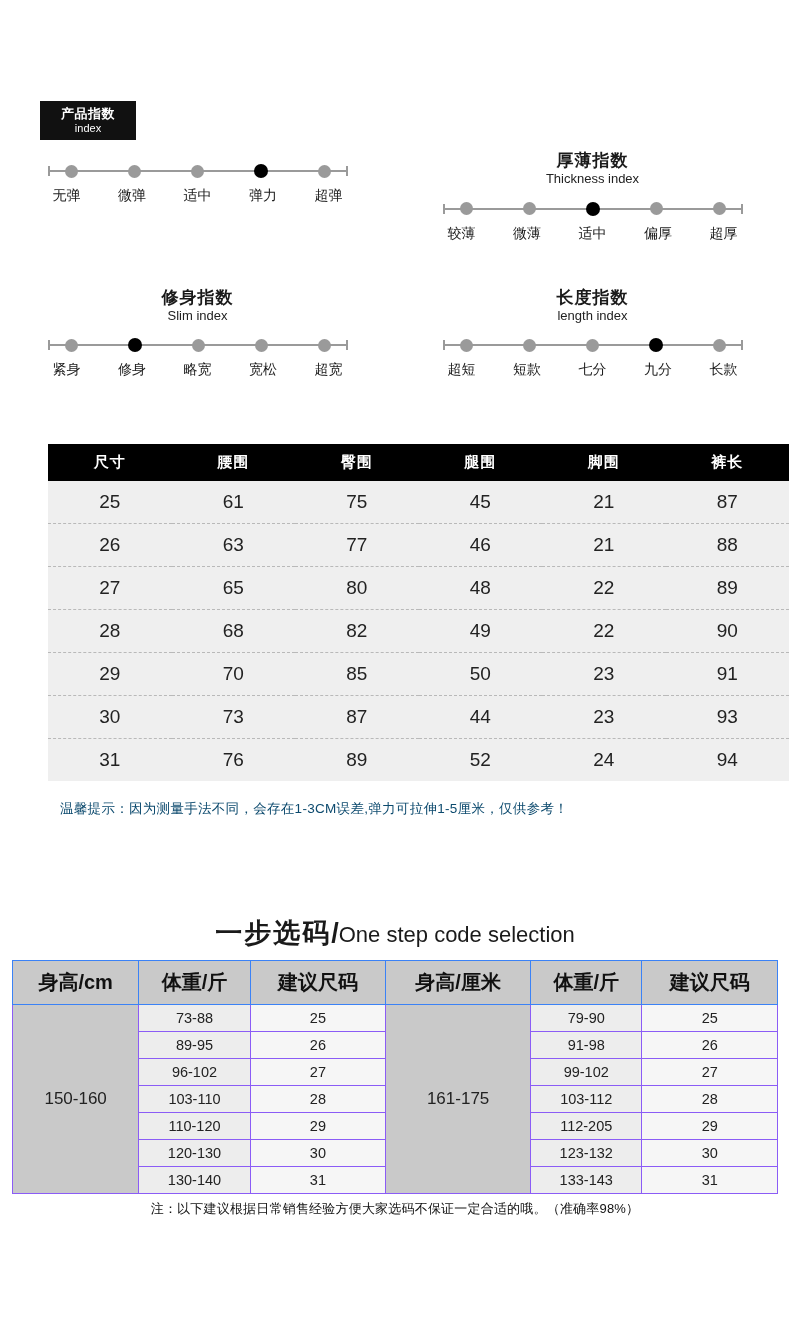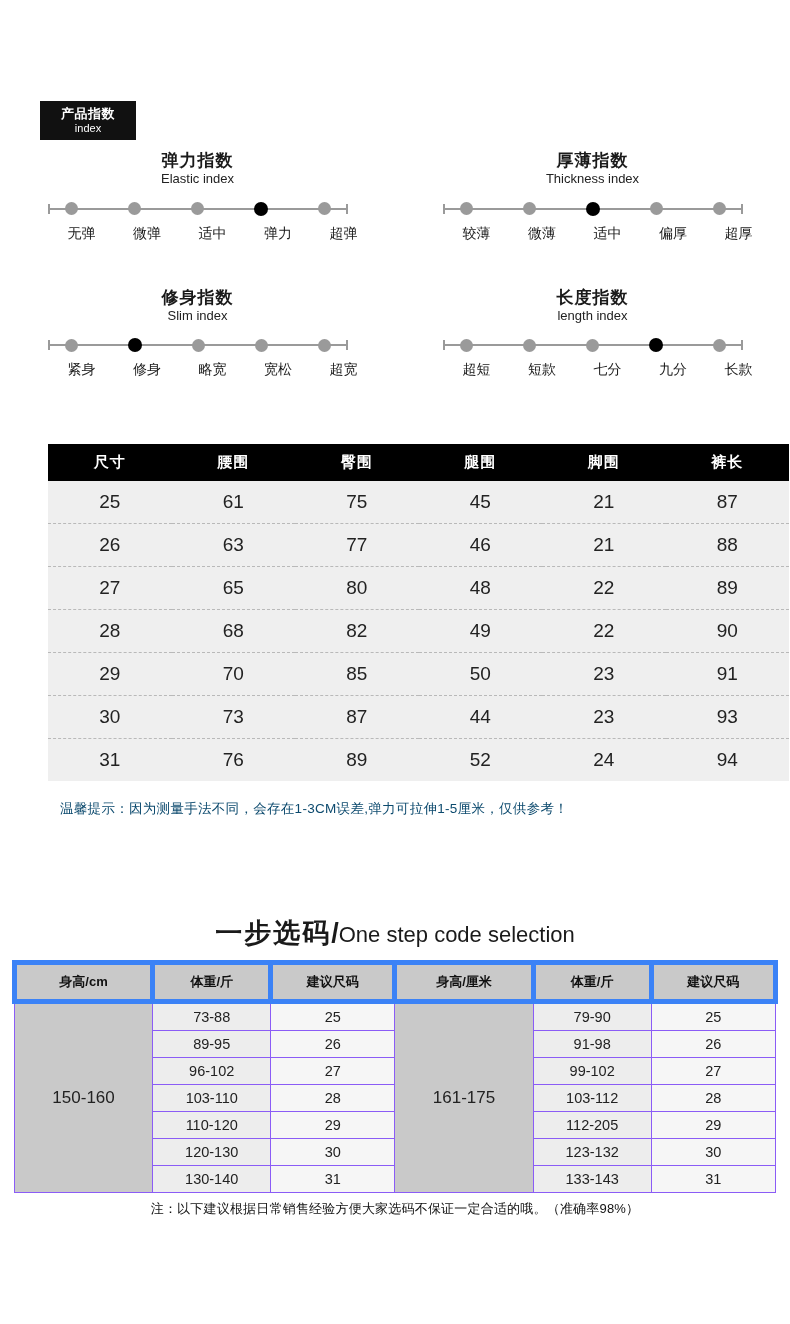--- a/index.html
+++ b/index.html
@@ -177,10 +177,6 @@
   <div class="idx-row row1">
 
     <div class="idx-group">
-      <div class="idx-title">
-        <span class="cn">弹力指数</span>
-        <span class="en">Elastic index</span>
-      </div>
       <div class="scale">
         <div class="line"></div>
         <div class="cap l"></div>

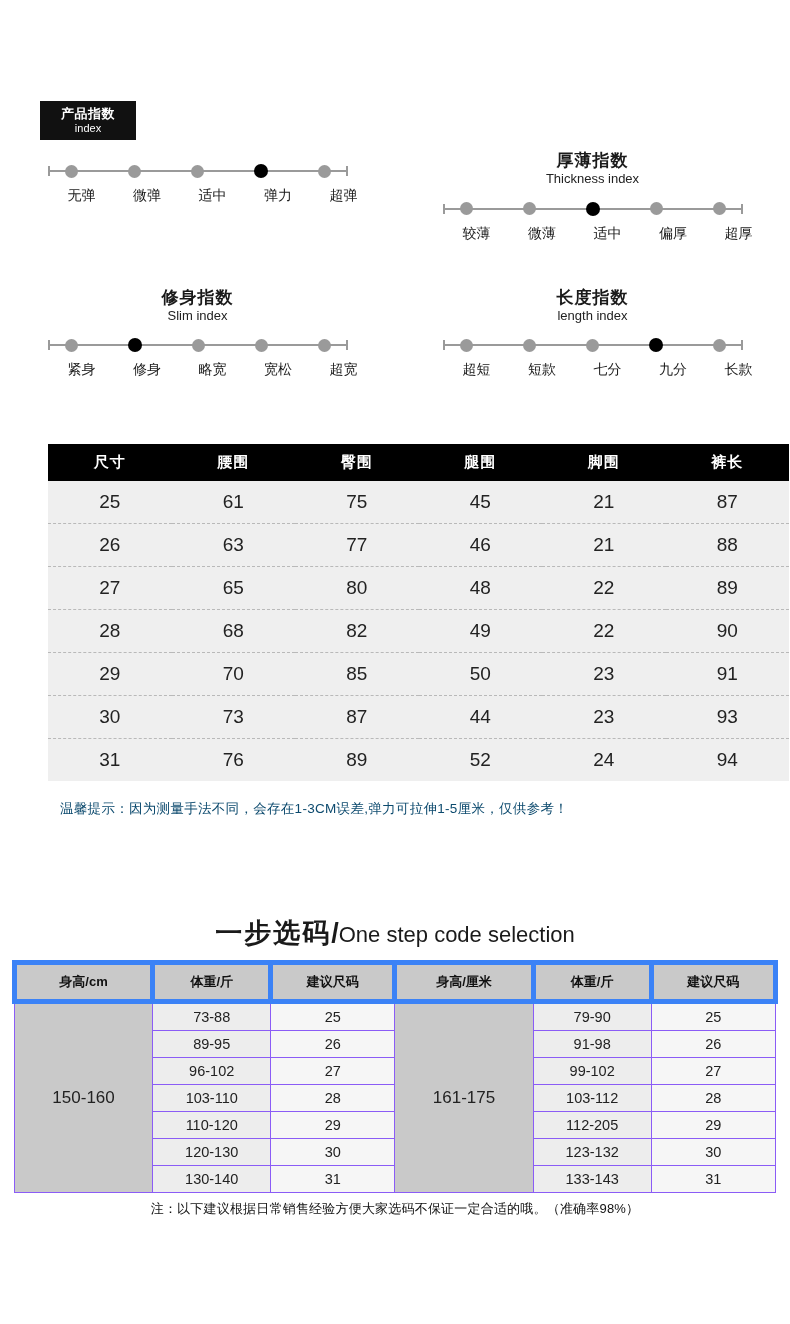--- a/index.html
+++ b/index.html
@@ -69,7 +69,7 @@
     display: flex; justify-content: space-between;
     font-size: 14px;
   }
-  .labels span { width: 58px; text-align: right; }
+  .labels span { width: 58px; text-align: center; }
 
   .idx-row.row2 { margin-top: 44px; }
 

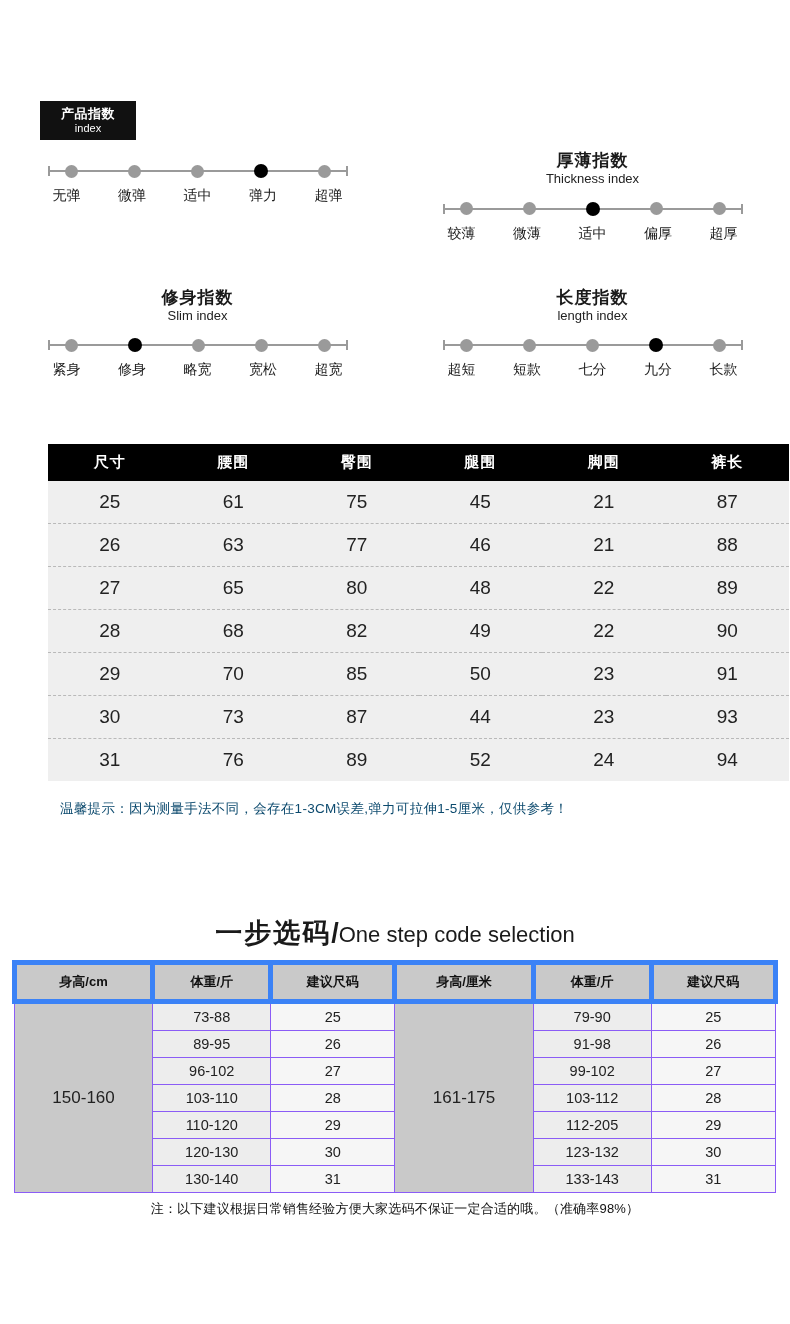--- a/index.html
+++ b/index.html
@@ -131,11 +131,11 @@
   }
   .code-table th {
     background: #c9c9c9;
-    font-size: 13px;
+    font-size: 20px;
     font-weight: bold;
     padding: 8px 0;
     text-align: center;
-    border: 5px solid #3b82f6;
+    border: 1px solid #3b82f6;
     color: #111;
   }
   .code-table td {

